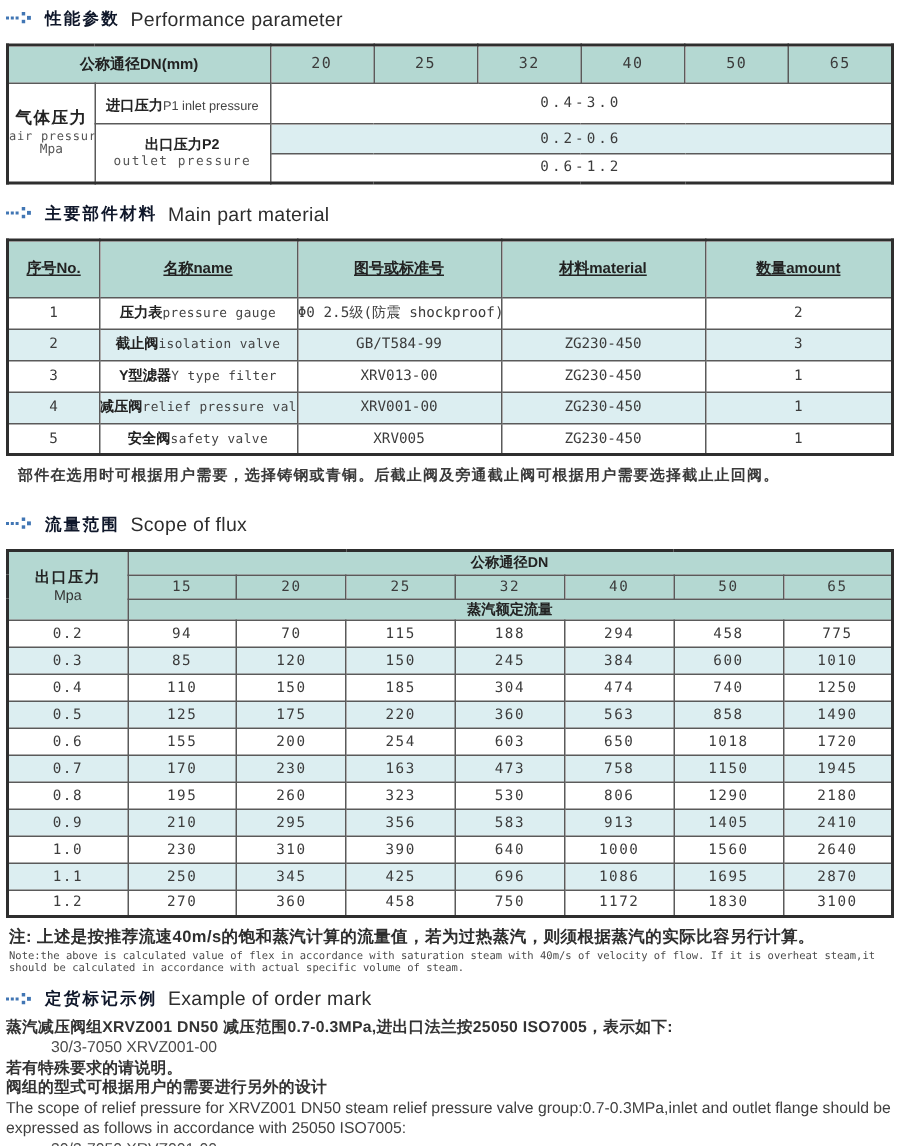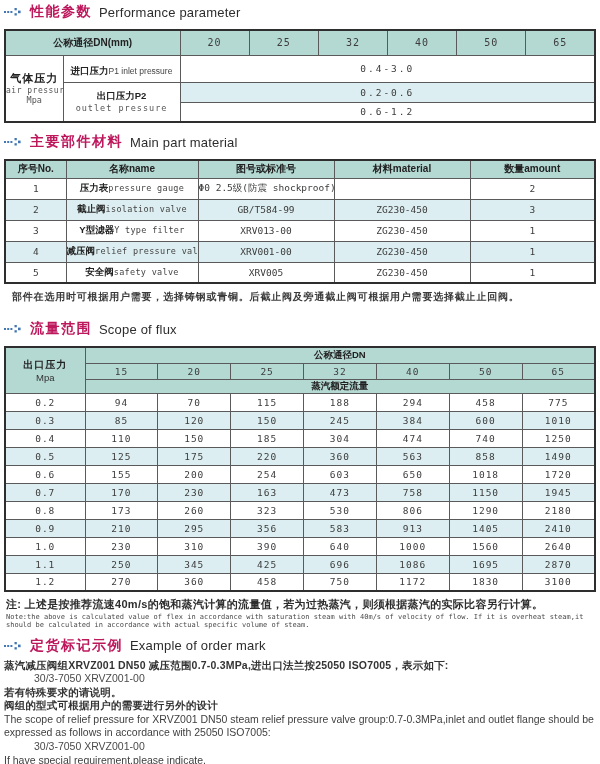--- a/index.html
+++ b/index.html
@@ -7,7 +7,7 @@
   body { font-family:"Liberation Sans", sans-serif; color:#222; padding:3px 4px 0 4px; }
 
   .sec-title { display:flex; align-items:center; gap:7px; height:18px; margin:0 0 8px 0; }
-  .sec-title .tzh { font-weight:bold; font-size:14px; letter-spacing:1.5px; color:#be185d; }
+  .sec-title .tzh { font-weight:bold; font-size:11px; letter-spacing:1.5px; color:#0f172a; }
   .sec-title .ten { font-size:13px; color:#2d2d2d; letter-spacing:0.2px; }
   .marker { flex:0 0 auto; display:block; }
 

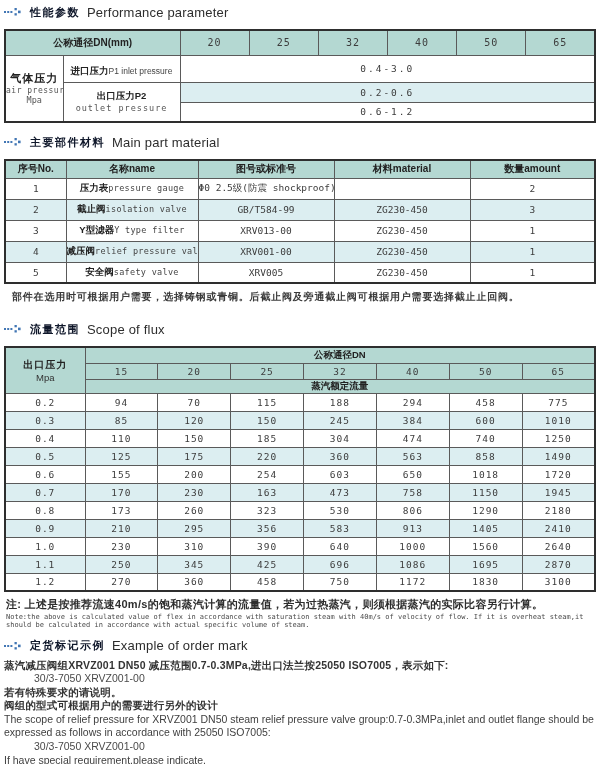--- a/index.html
+++ b/index.html
@@ -34,7 +34,7 @@
 
   
   #mat-table { margin-bottom:6px; }
-  #mat-table thead tr { height:18px; }
+  #mat-table thead tr { height:38px;text-decoration:underline; }
   #mat-table thead th { font-size:10px; font-weight:bold; }
   #mat-table tbody tr { height:21px; }
   #mat-table tbody tr:nth-child(even) { background:#dceef1; }

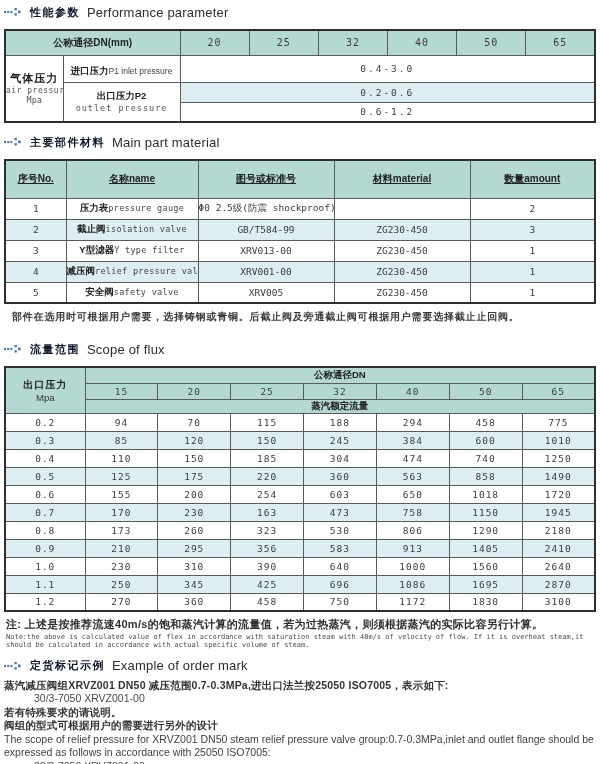--- a/index.html
+++ b/index.html
@@ -303,7 +303,7 @@
       </tr>
         <tr>
         <td>0.8</td>
-        <td>173</td>
+        <td>195</td>
         <td>260</td>
         <td>323</td>
         <td>530</td>

